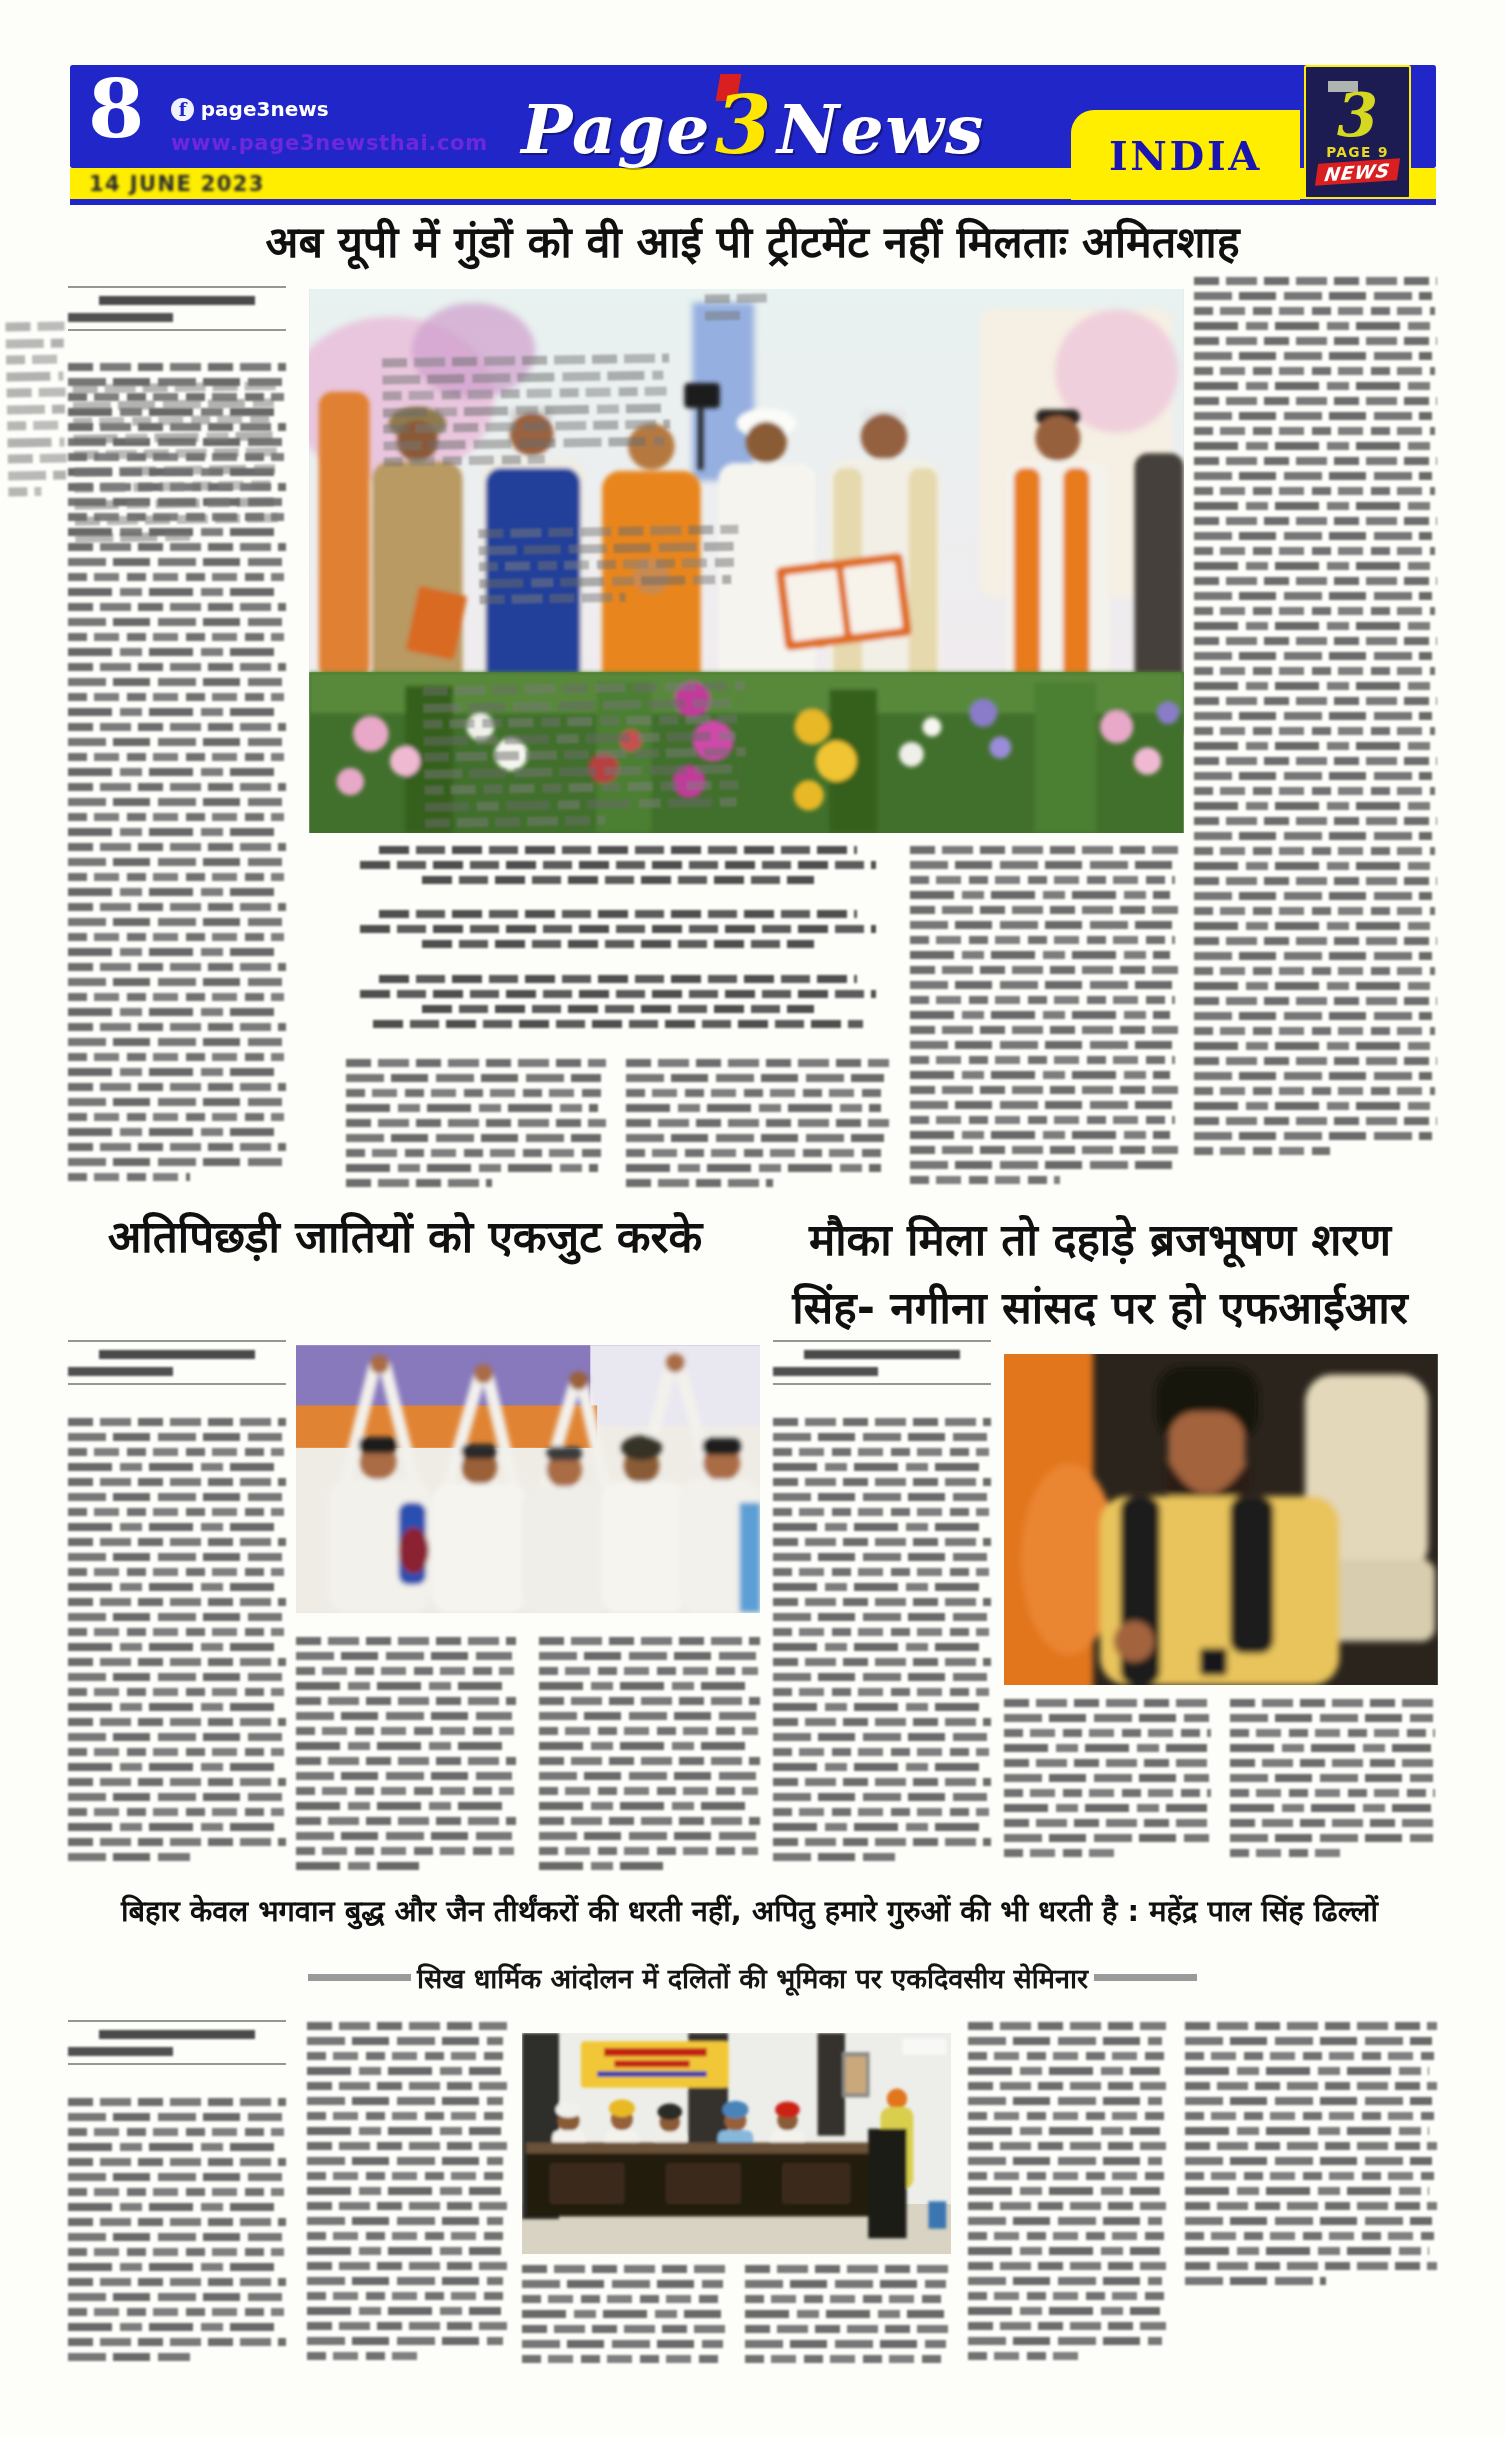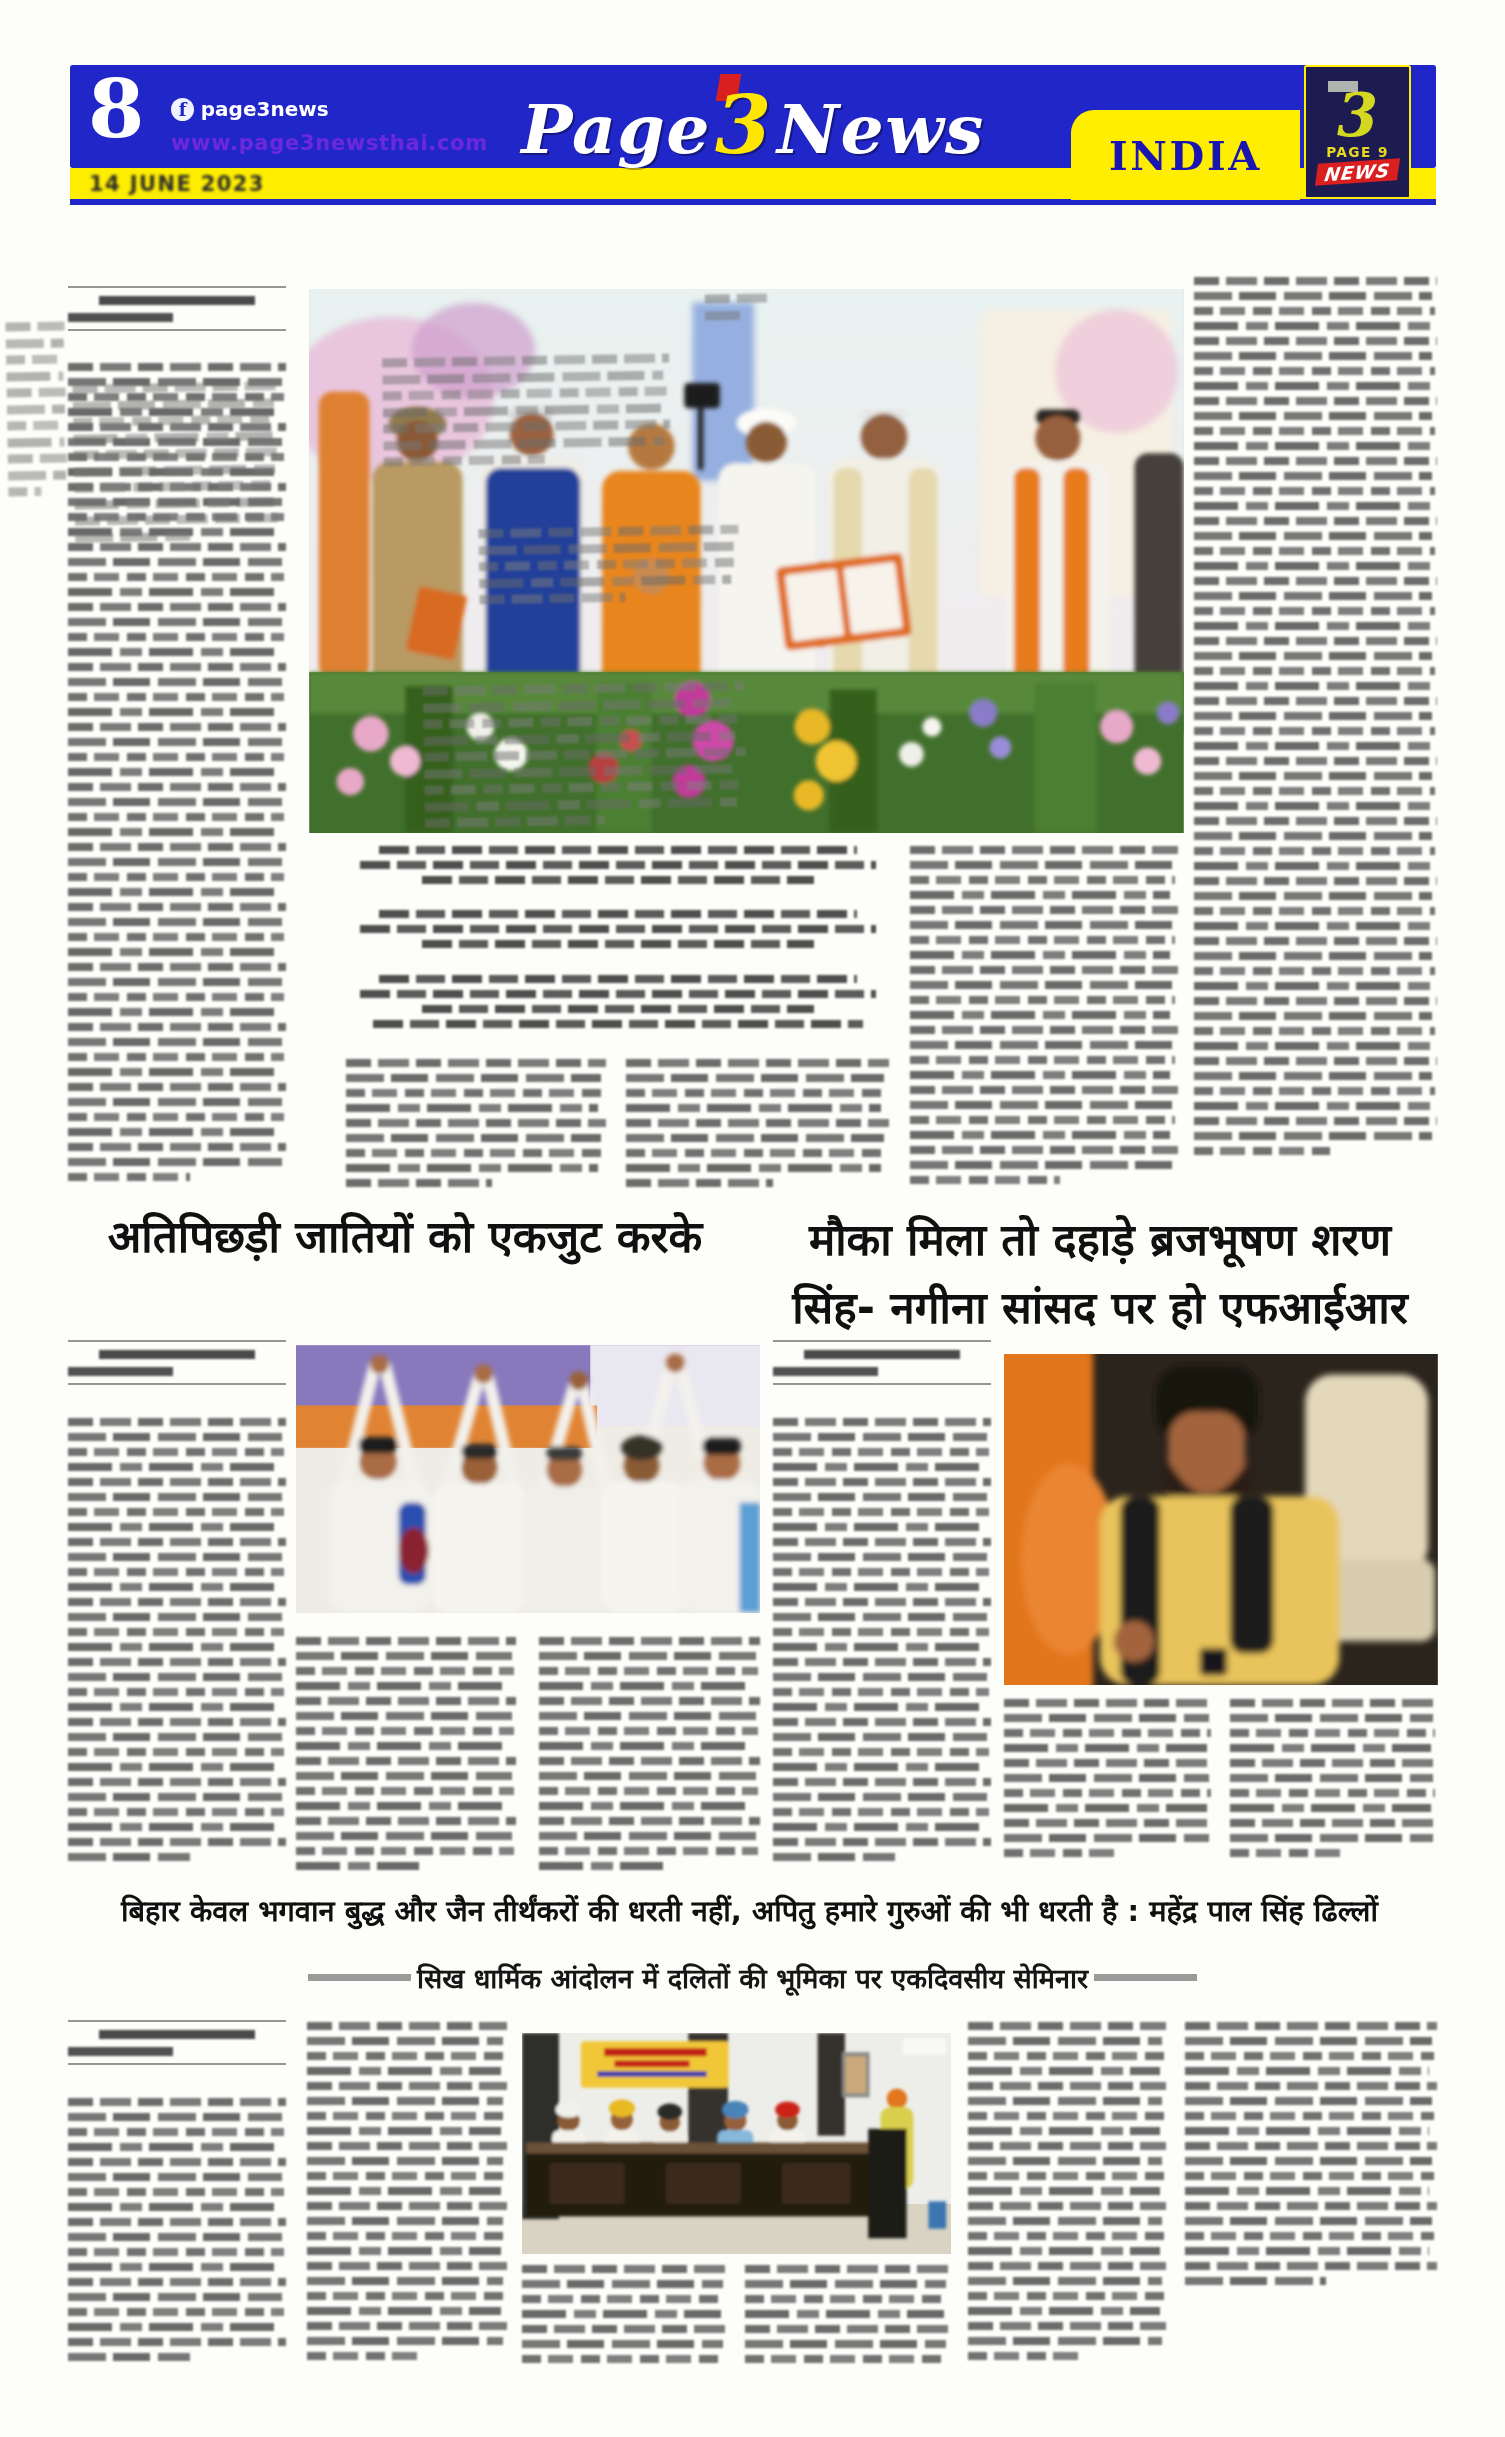--- a/index.html
+++ b/index.html
@@ -101,6 +101,7 @@
 
   <div class="abs datetxt" style="left:89px;top:172px;">14 JUNE 2023</div>
 
+  <div class="abs hl h1" style="left:68px;top:211px;width:1369px;">अब यूपी में गुंडों को वी आई पी ट्रीटमेंट नहीं मिलताः अमितशाह</div>
 
   <div class="abs byline" style="left:68px;top:286px;width:218px;">
     <div class="bl1"></div>

